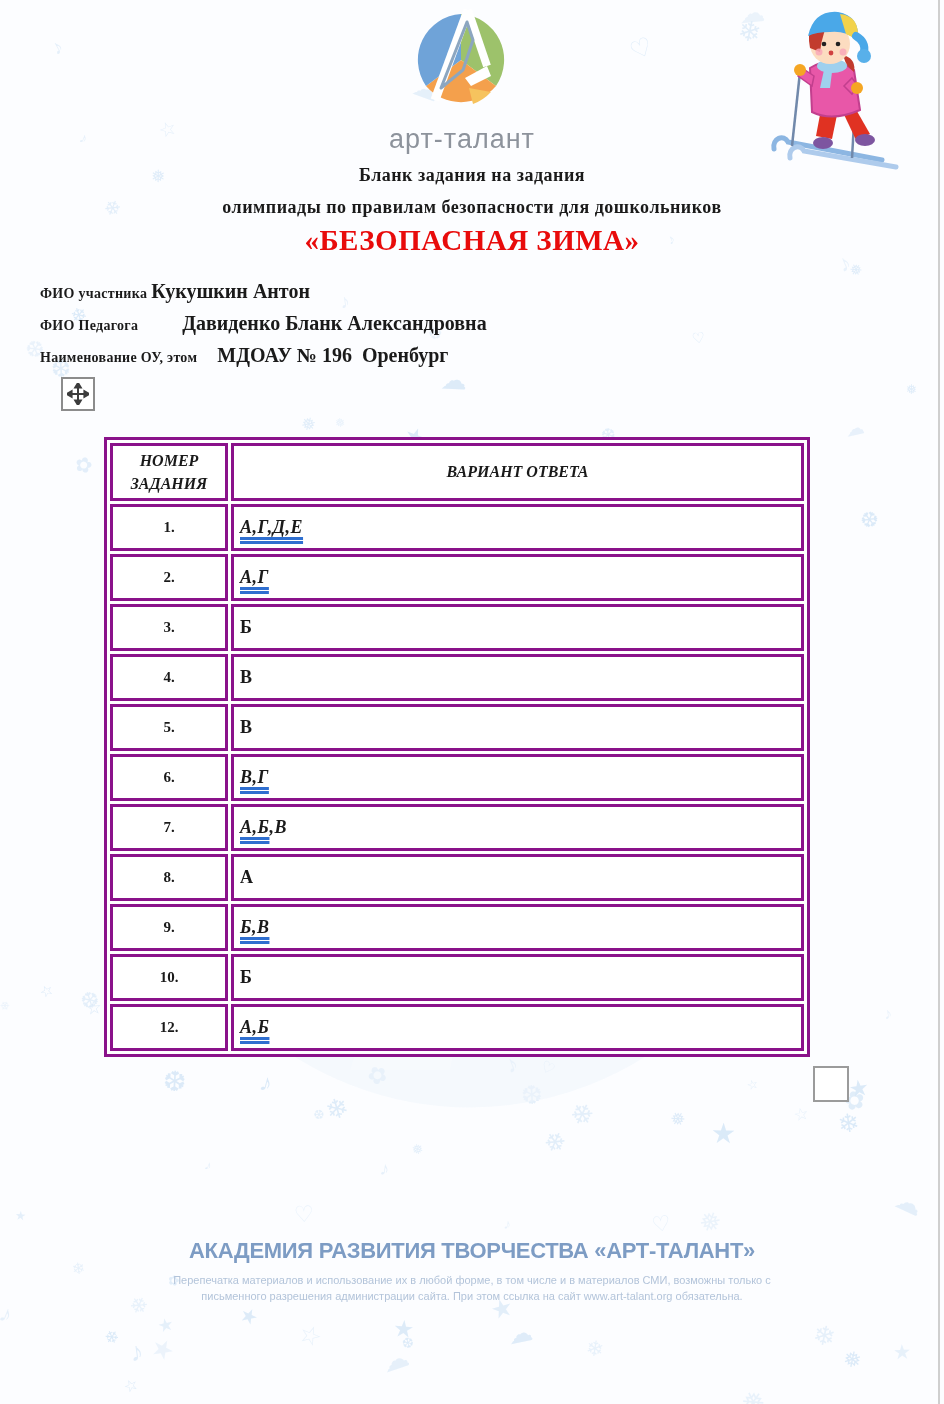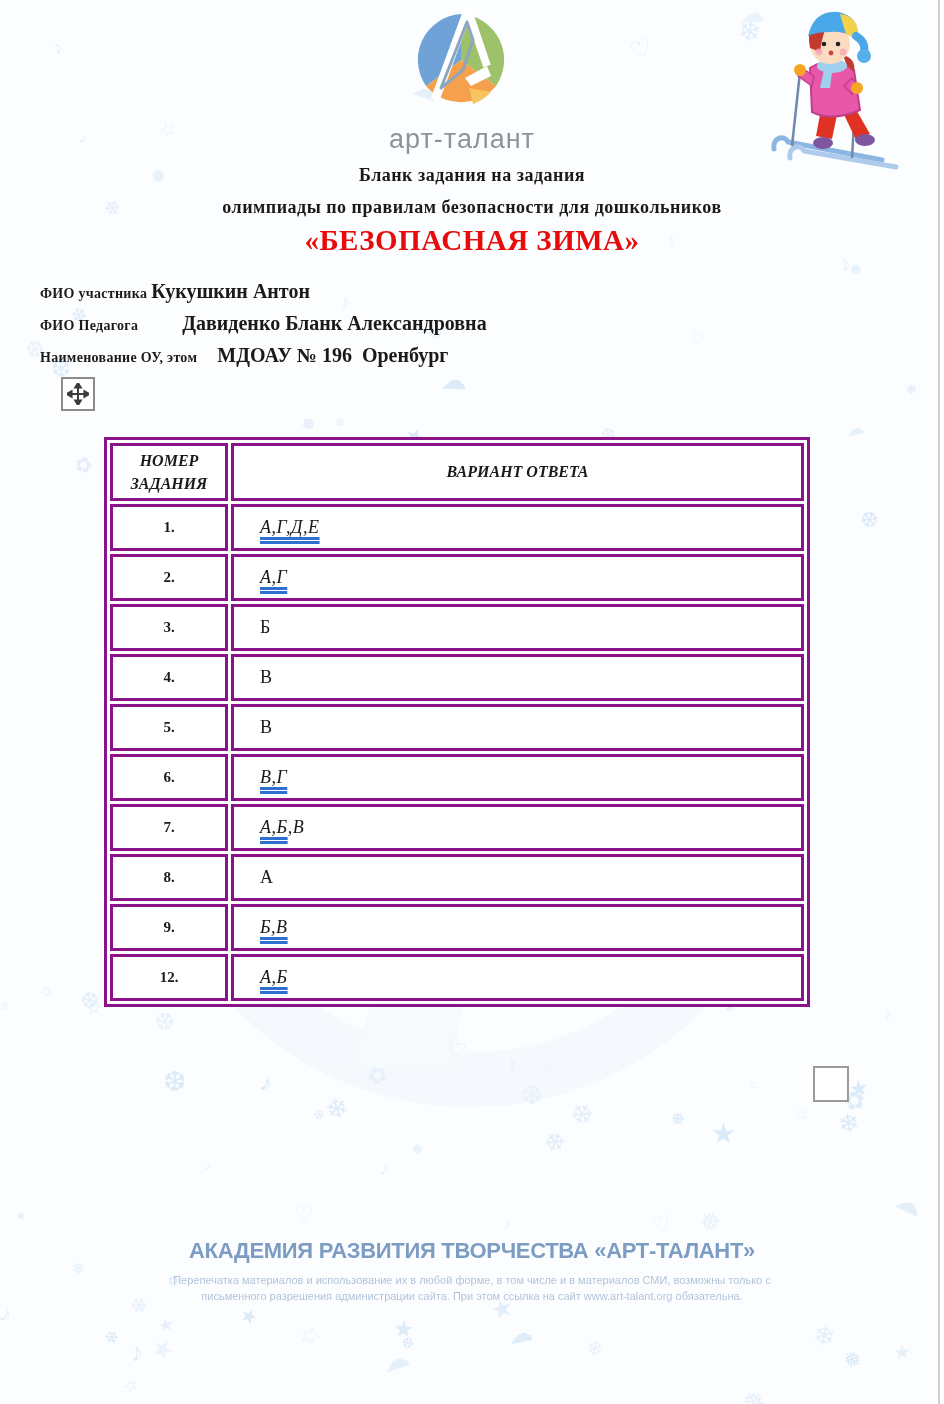--- a/index.html
+++ b/index.html
@@ -63,7 +63,7 @@
     text-align:center;line-height:1.45;color:var(--ink);}
   th.col-ans{font-style:italic;font-weight:bold;font-size:16px;text-align:center;color:var(--ink);}
   td.num-cell{width:110px;height:39px;text-align:center;font-weight:bold;font-size:15px;color:var(--ink);}
-  td.ans-cell{padding-left:26px;font-weight:normal;font-size:18px;color:var(--ink);letter-spacing:.5px;}
+  td.ans-cell{padding-left:6px;font-weight:bold;font-size:18px;color:var(--ink);letter-spacing:.5px;}
   .ans{white-space:pre;}
   .ans.it{font-style:italic;}
   .ans.u{text-decoration-line:underline;text-decoration-style:double;

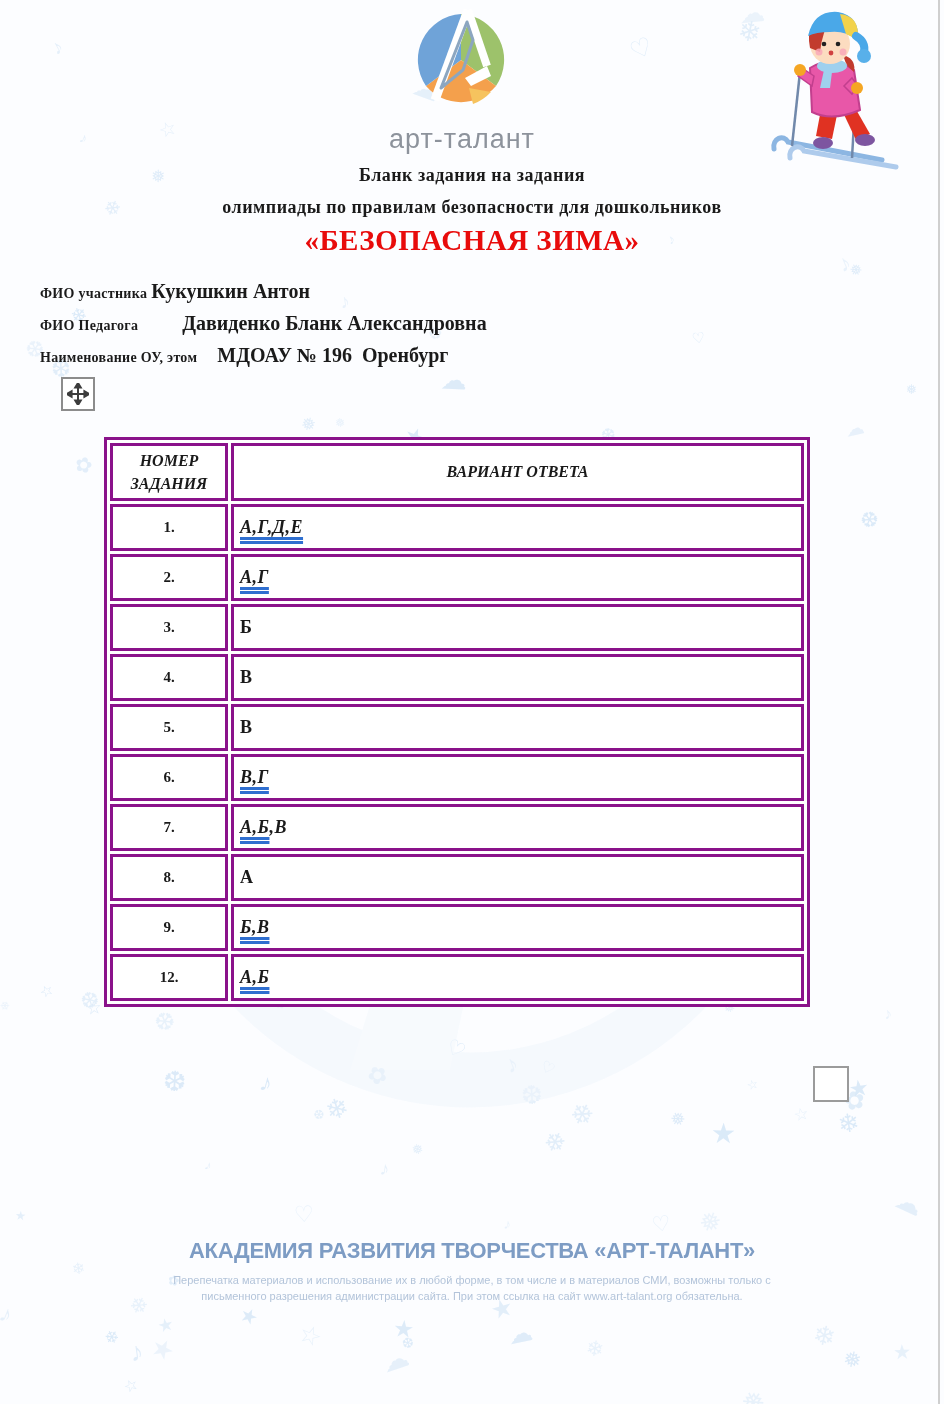--- a/index.html
+++ b/index.html
@@ -333,6 +333,10 @@
               <td class="ans-cell"><span class="ans u it">Б,В</span></td>
             </tr>
             <tr>
+              <td class="num-cell">10.</td>
+              <td class="ans-cell"><span class="ans">Б</span></td>
+            </tr>
+            <tr>
               <td class="num-cell">12.</td>
               <td class="ans-cell"><span class="ans u it">А,Б</span></td>
             </tr>

